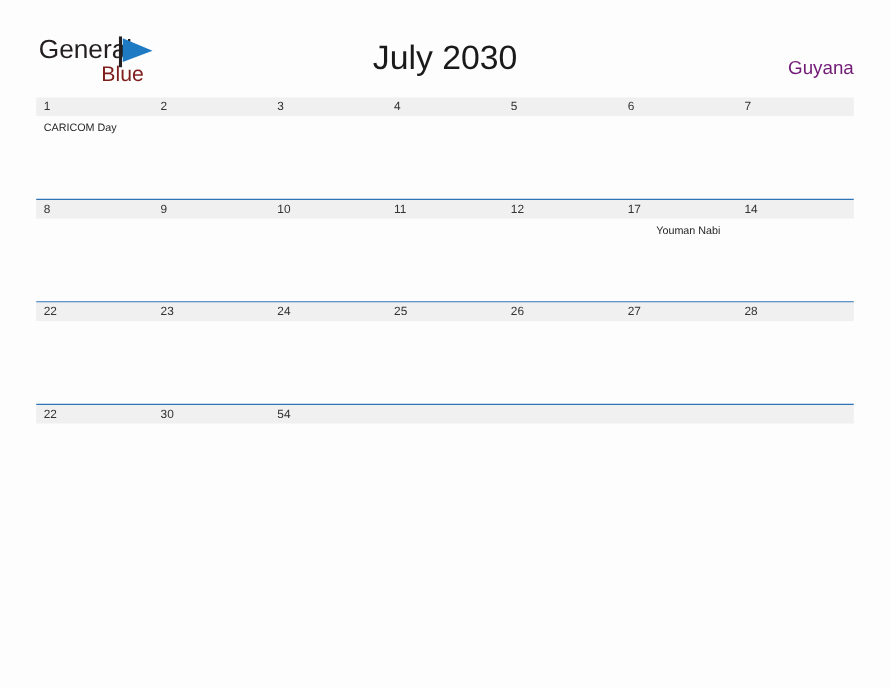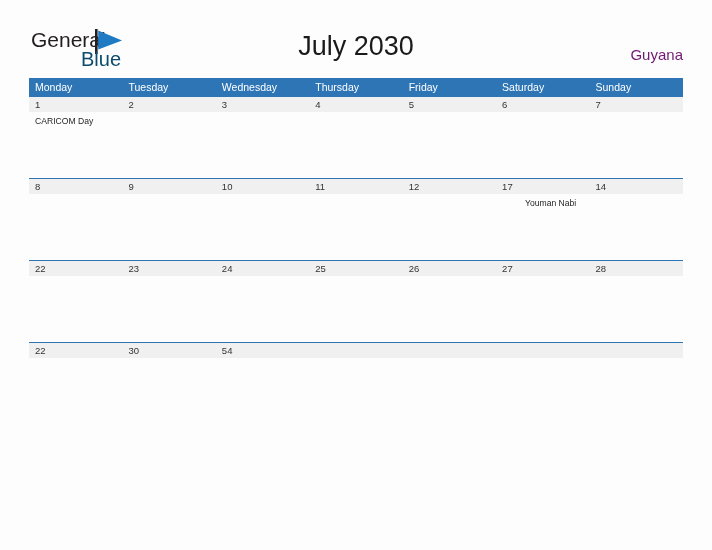--- a/index.html
+++ b/index.html
@@ -50,8 +50,8 @@
     position: absolute;
     left: 50px;
     top: 20px;
-    font-size: 20px;
-    color: #0c4a6e;
+    font-size: 17px;
+    color: #7f1d1d;
     font-family: "Liberation Sans", sans-serif;
     line-height: 23px;
   }

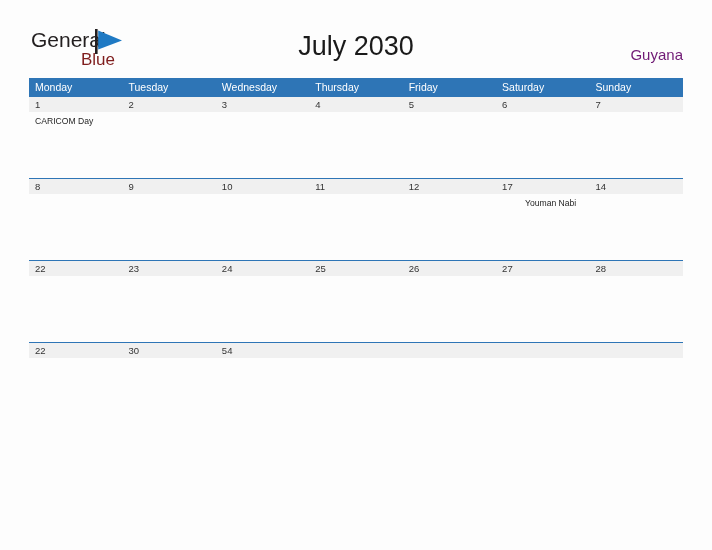--- a/index.html
+++ b/index.html
@@ -175,15 +175,6 @@
 
   <div class="calendar">
 
-    <div class="dow-row">
-      <div class="dow-cell">Monday</div>
-      <div class="dow-cell">Tuesday</div>
-      <div class="dow-cell">Wednesday</div>
-      <div class="dow-cell">Thursday</div>
-      <div class="dow-cell">Friday</div>
-      <div class="dow-cell">Saturday</div>
-      <div class="dow-cell">Sunday</div>
-    </div>
 
     <div class="week">
       <div class="date-row">

